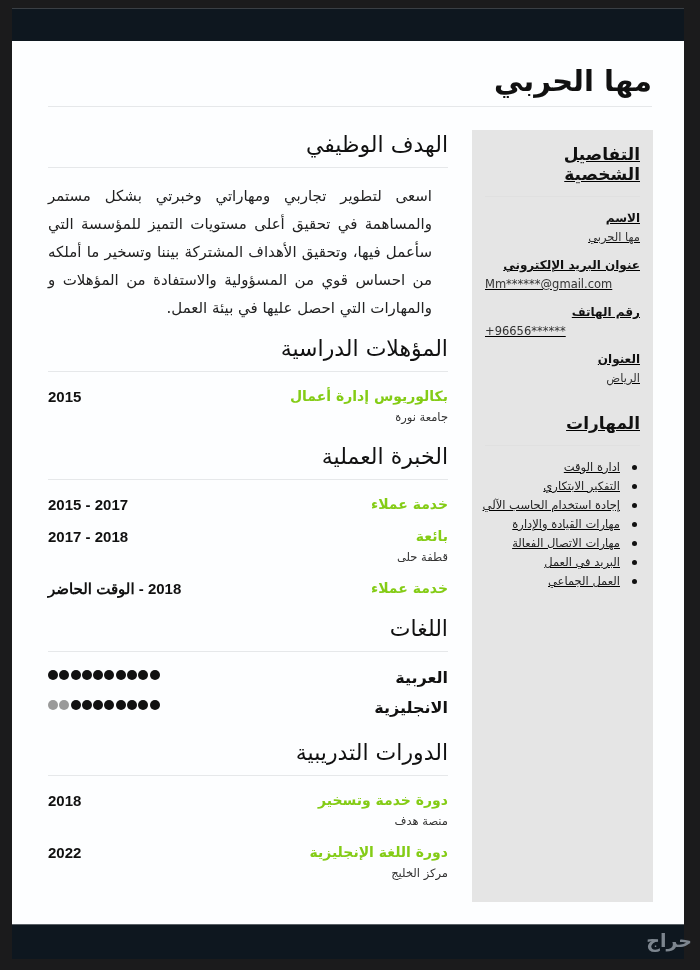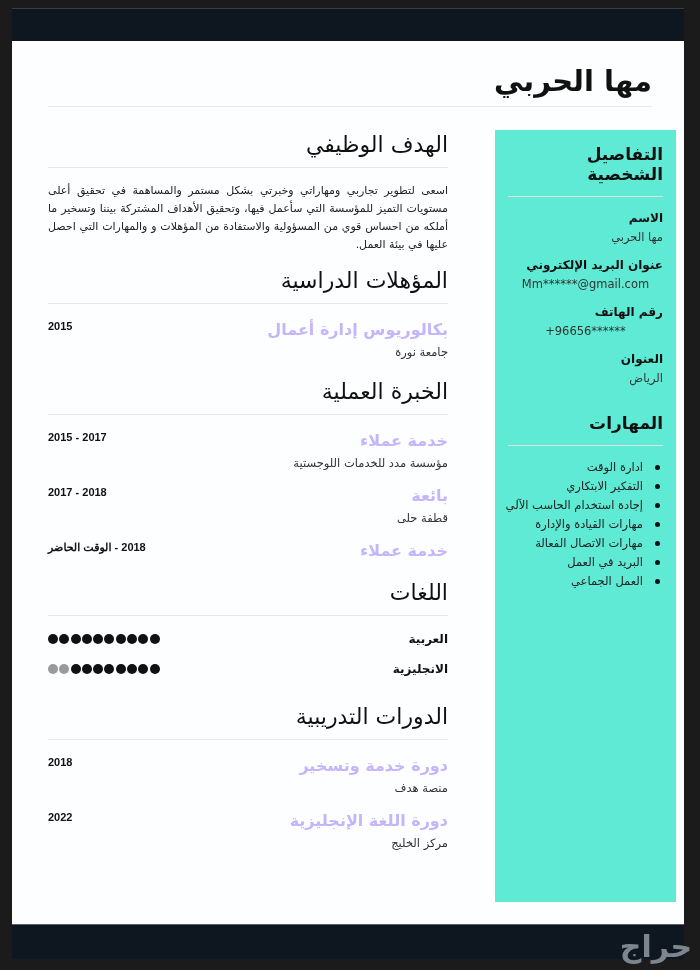--- a/index.html
+++ b/index.html
@@ -35,8 +35,8 @@
   }
   
   .sidebar {
-    position: absolute; left: 495px; top: 130px; width: 181px; height: 772px;
-    background: #5eead4; direction: rtl;
+    position: absolute; left: 472px; top: 130px; width: 181px; height: 772px;
+    background: #e5e5e5; direction: rtl; text-decoration: underline;
   }
   .sb-heading {
     font-size: 17px; font-weight: bold; color: #111;

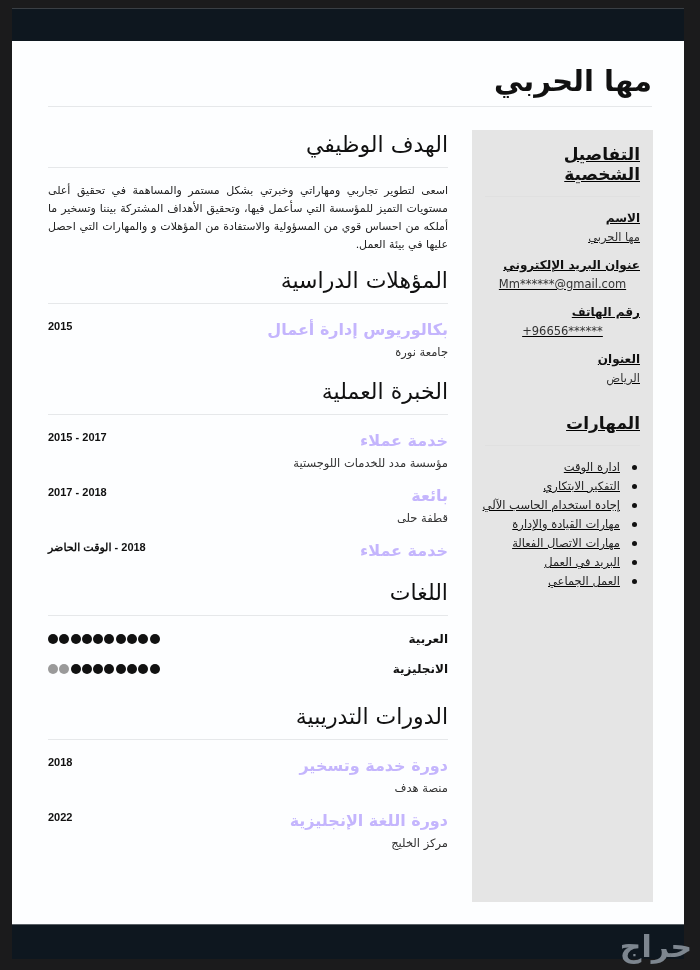--- a/index.html
+++ b/index.html
@@ -68,7 +68,7 @@
     padding-bottom: 10px; border-bottom: 1px solid #e6e8ea; margin-top: 2px;
   }
   .objective {
-    font-size: 11px; color: #222; line-height: 18px; margin: 14px 0 0 0;
+    font-size: 15px; color: #222; line-height: 28px; margin: 14px 16px 0 0;
     text-align: justify;
   }
   .entry { position: relative; margin-top: 16px; }

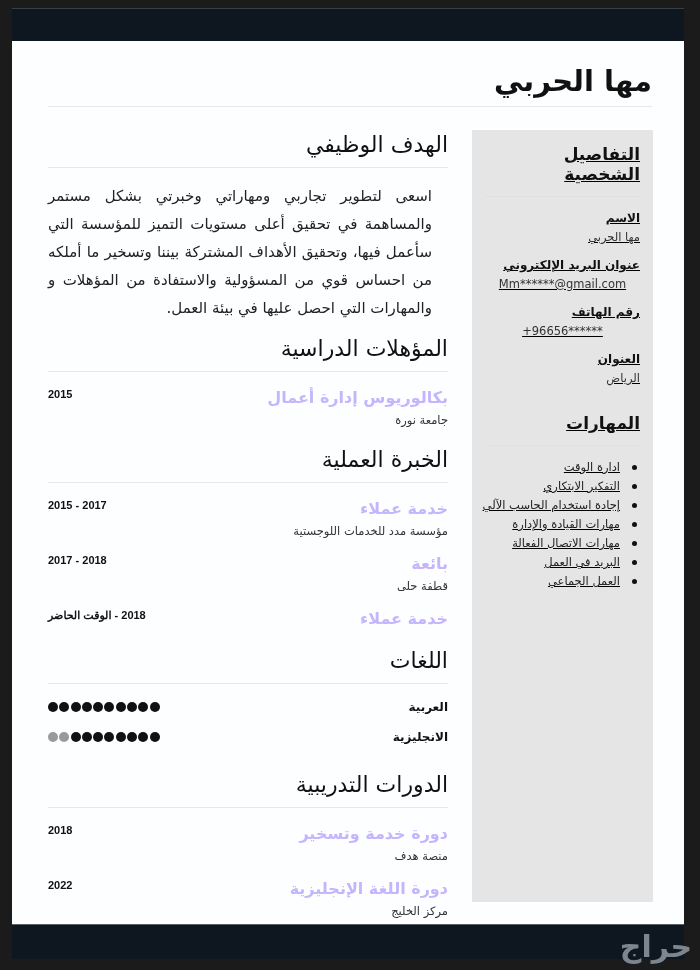--- a/index.html
+++ b/index.html
@@ -46,7 +46,7 @@
   .sb-field { margin: 0 13px; }
   .sb-label { font-size: 12px; font-weight: bold; color: #111; margin-top: 14px; }
   .sb-value { font-size: 11.5px; color: #333; margin-top: 5px; }
-  .sb-value.ltr { direction: ltr; text-align: center; }
+  .sb-value.ltr { direction: ltr; text-align: left; }
   .skills-heading { margin-top: 28px; }
   .skills-list {
     list-style: none; margin: 12px 13px 0 0; padding: 0;

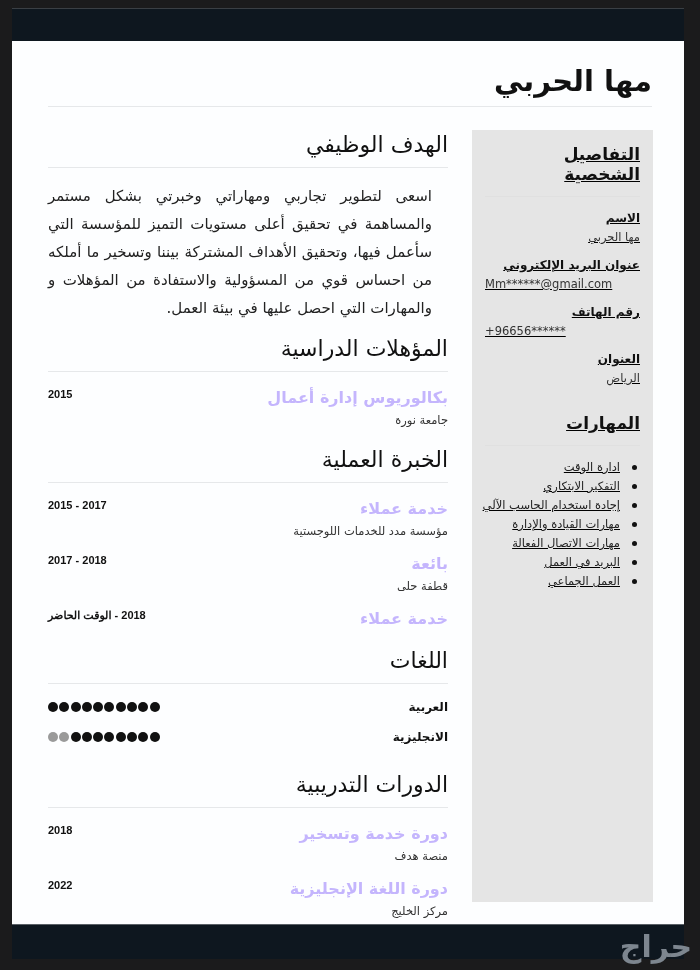--- a/index.html
+++ b/index.html
@@ -75,7 +75,7 @@
   .entry-title { font-size: 16px; font-weight: bold; color: #c4b5fd; }
   .entry-sub { font-size: 11.5px; color: #333; margin-top: 6px; }
   .entry-date {
-    position: absolute; left: 0; top: 0; font-size: 11px; font-weight: bold; color: #111;
+    position: absolute; left: 0; top: 0; font-size: 15px; font-weight: bold; color: #111;
     direction: rtl; font-family: "Liberation Sans", sans-serif;
   }
   .lang-row { position: relative; height: 30px; }

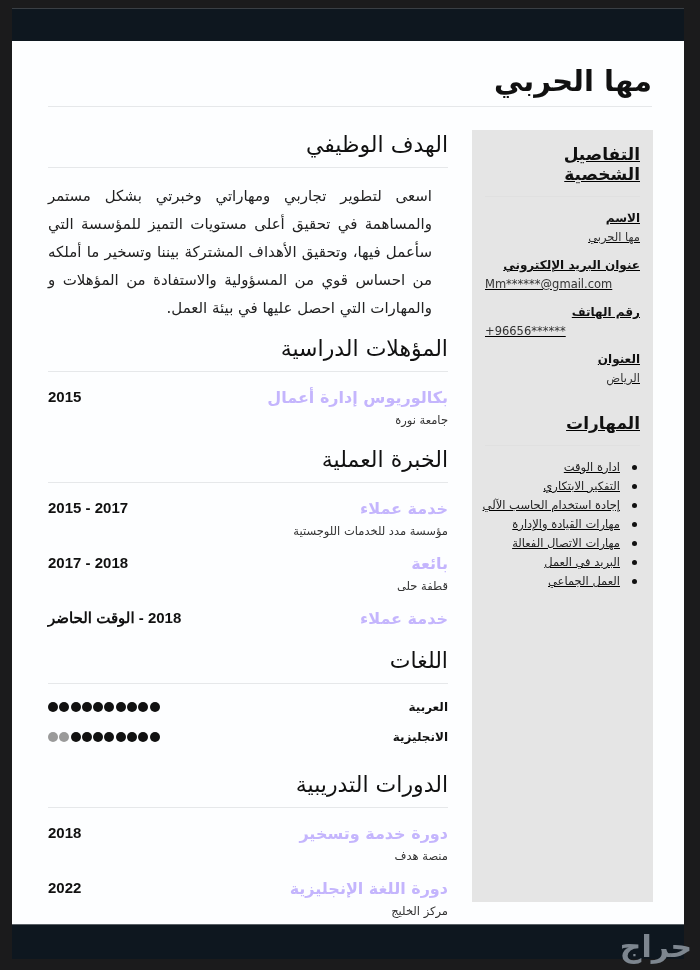--- a/index.html
+++ b/index.html
@@ -72,7 +72,7 @@
     text-align: justify;
   }
   .entry { position: relative; margin-top: 16px; }
-  .entry-title { font-size: 16px; font-weight: bold; color: #c4b5fd; }
+  .entry-title { font-size: 14px; font-weight: bold; color: #84cc16; }
   .entry-sub { font-size: 11.5px; color: #333; margin-top: 6px; }
   .entry-date {
     position: absolute; left: 0; top: 0; font-size: 15px; font-weight: bold; color: #111;

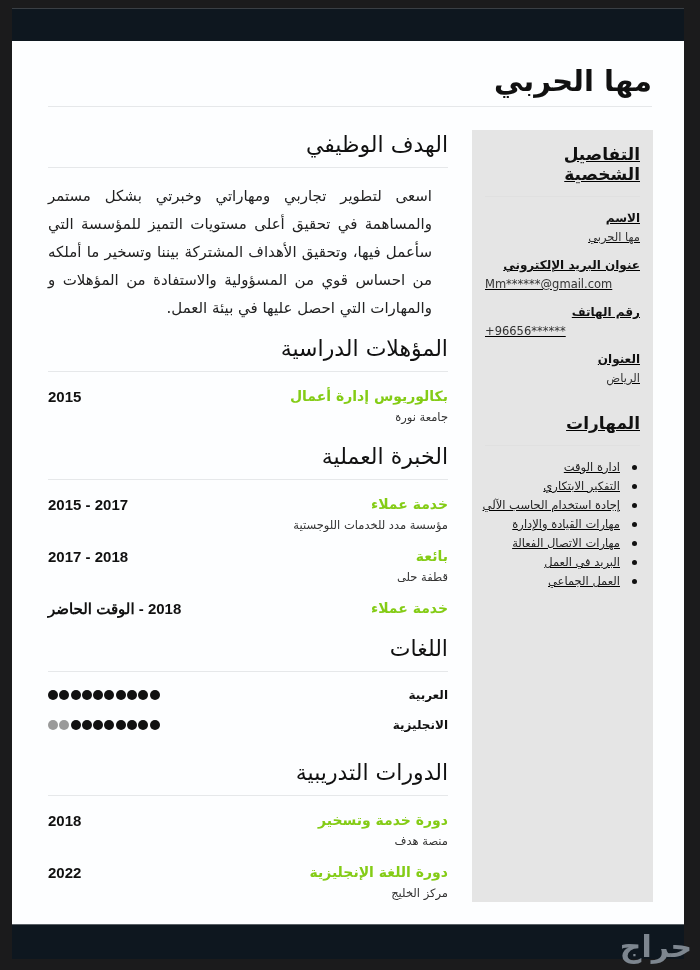--- a/index.html
+++ b/index.html
@@ -144,7 +144,6 @@
     <div class="sec-heading">الخبرة العملية</div>
     <div class="entry">
       <div class="entry-title">خدمة عملاء</div>
-      <div class="entry-sub">مؤسسة مدد للخدمات اللوجستية</div>
       <div class="entry-date">2017 - 2015</div>
     </div>
     <div class="entry">

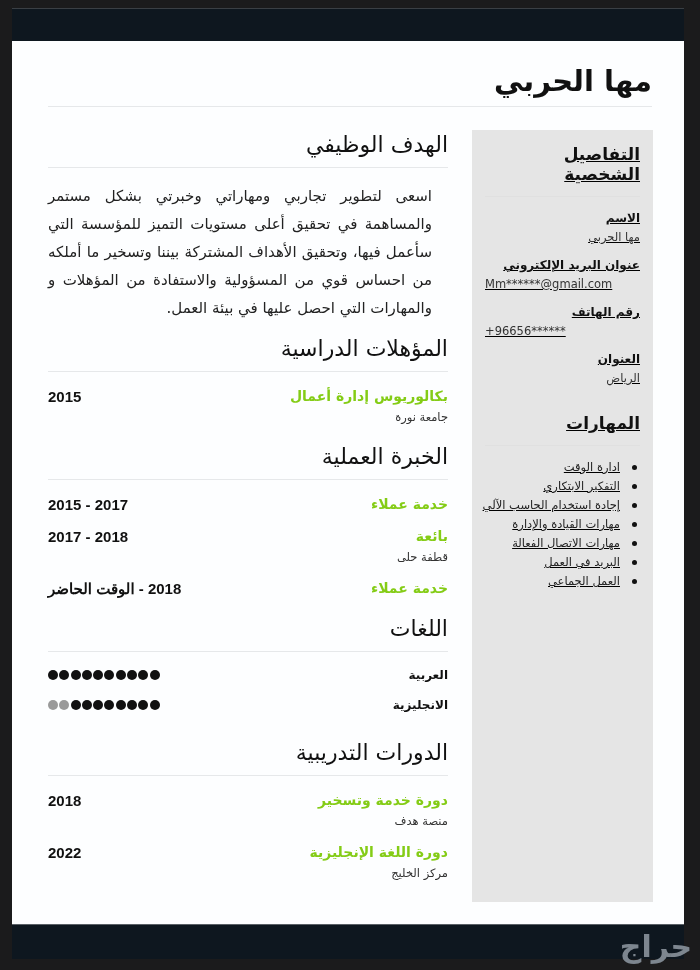--- a/index.html
+++ b/index.html
@@ -79,7 +79,7 @@
     direction: rtl; font-family: "Liberation Sans", sans-serif;
   }
   .lang-row { position: relative; height: 30px; }
-  .lang-name { font-size: 12px; font-weight: bold; color: #111; position: absolute; right: 0; top: 6px; }
+  .lang-name { font-size: 16px; font-weight: bold; color: #111; position: absolute; right: 0; top: 6px; }
   .dots { position: absolute; left: 0; top: 8px; direction: ltr; display: flex; gap: 1.3px; }
   .dot { width: 10px; height: 10px; border-radius: 50%; background: #111; }
   .dot.off { background: #9a9a9a; }

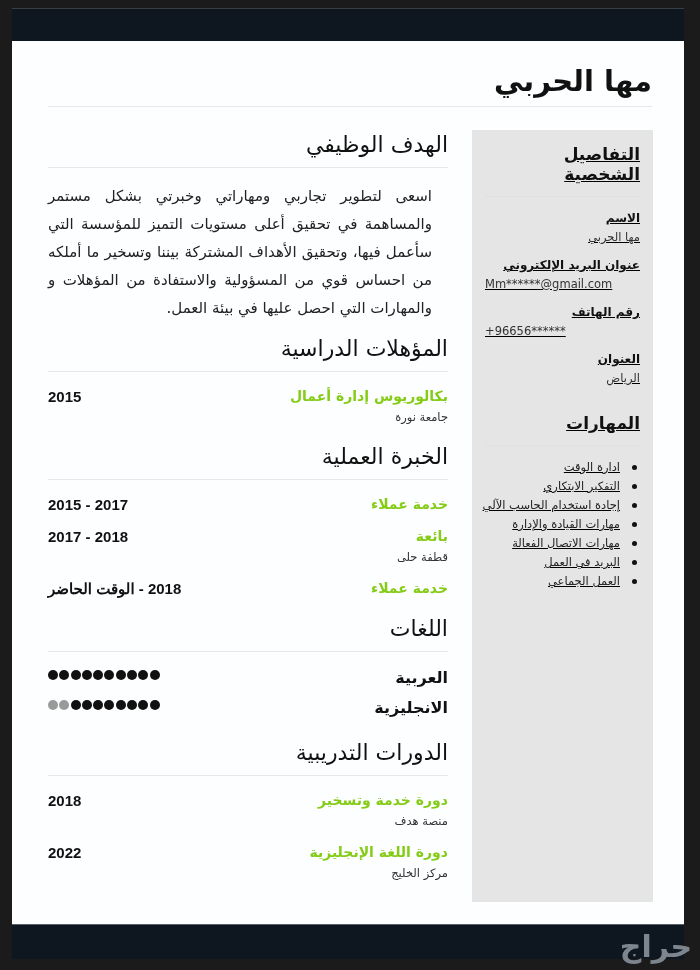--- a/index.html
+++ b/index.html
@@ -23,7 +23,7 @@
   }
   .watermark {
     position: absolute; right: 8px; top: 929px;
-    color: #7d868f; font-size: 30px; font-weight: bold; letter-spacing: -1px;
+    color: #7d868f; font-size: 19px; font-weight: bold; letter-spacing: -1px;
     direction: rtl;
   }
   .name-title {

